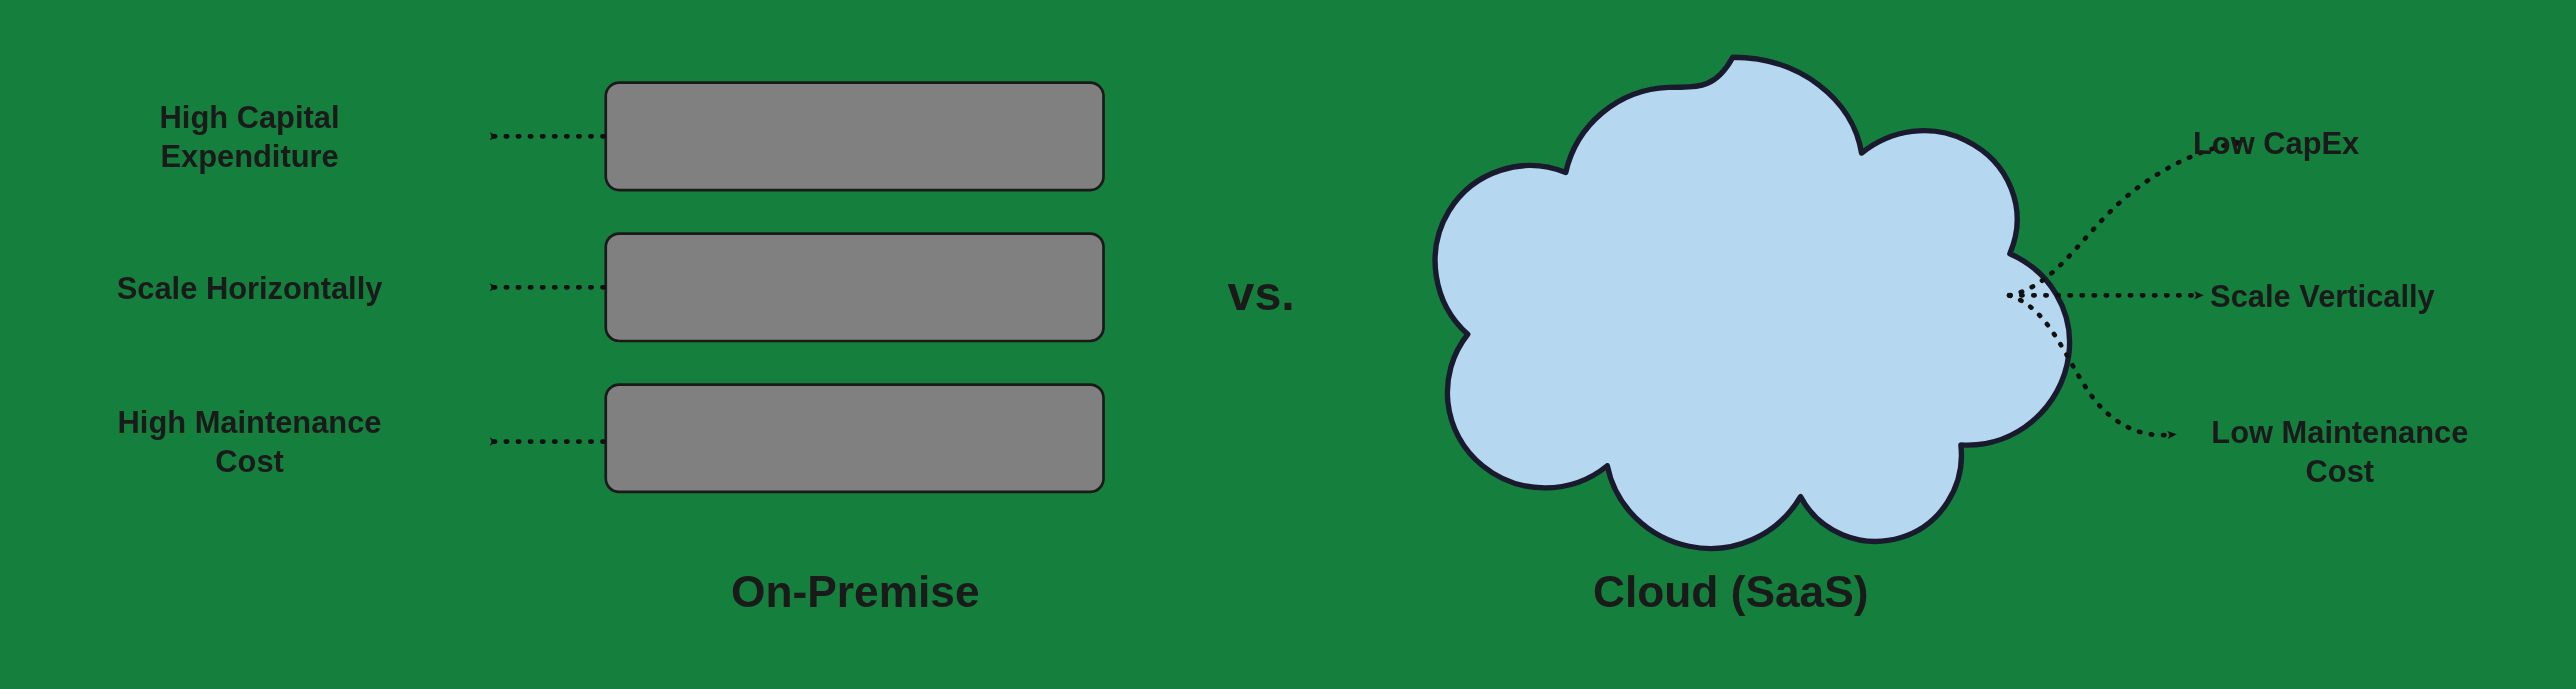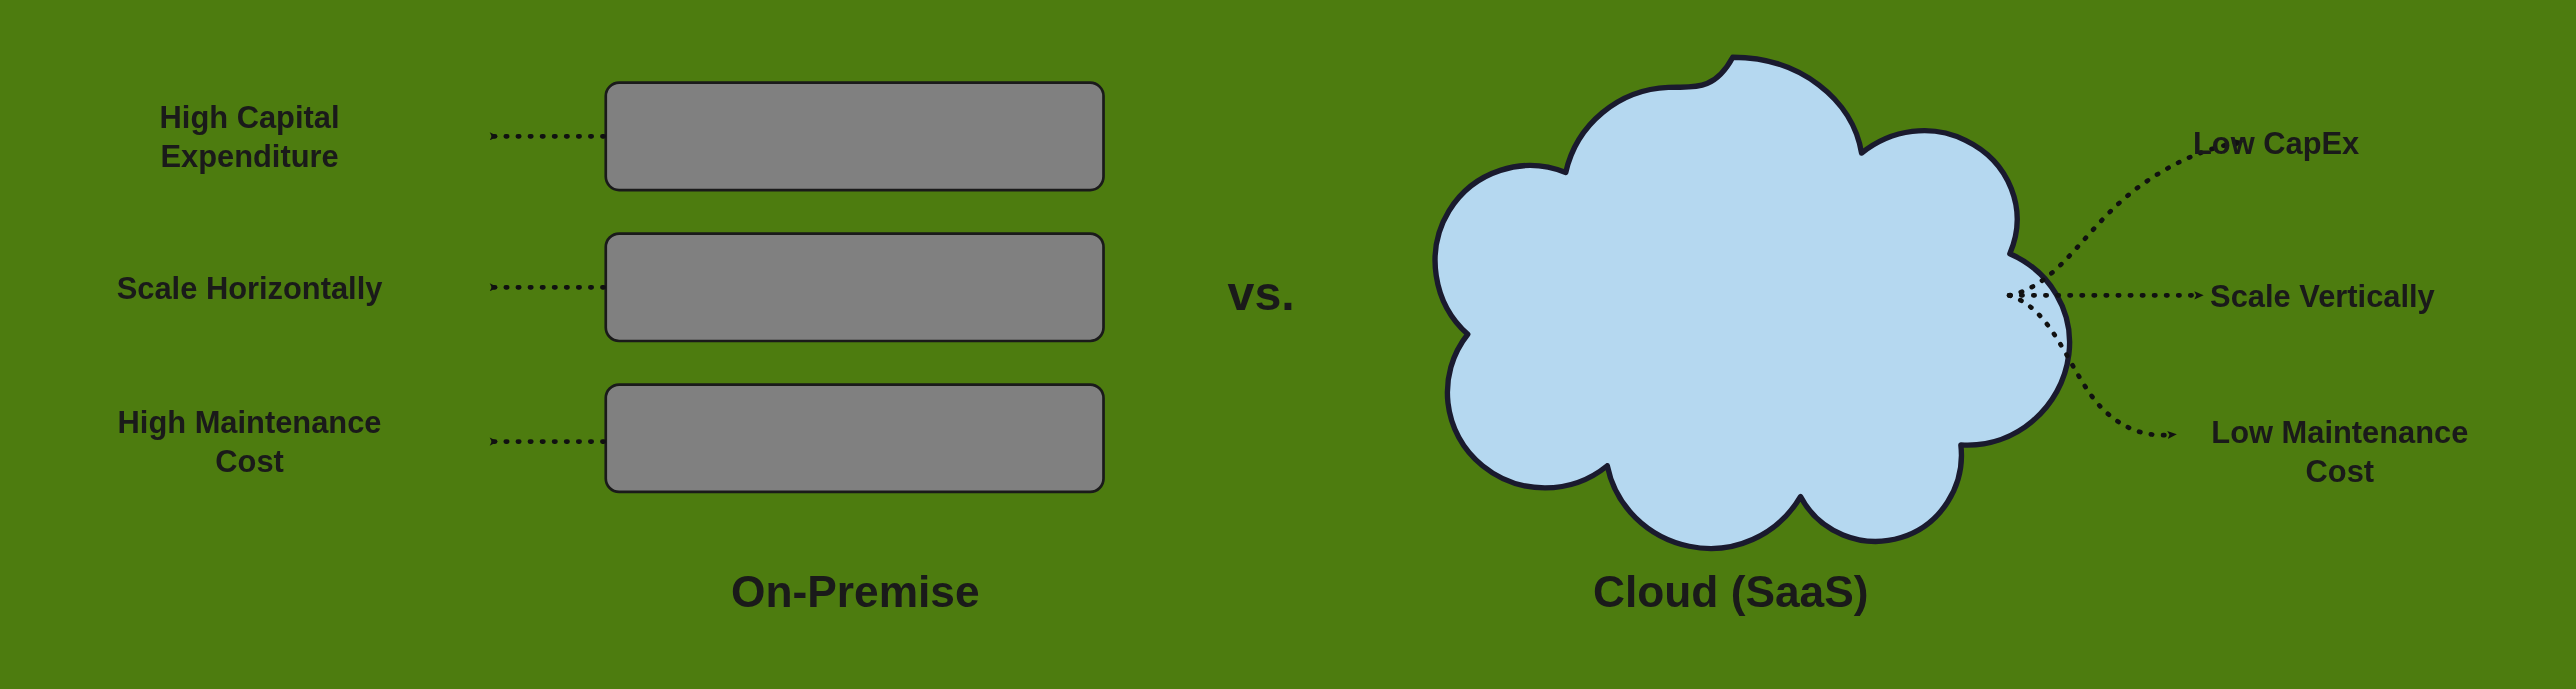--- a/index.html
+++ b/index.html
@@ -11,7 +11,7 @@
     position: relative;
     width: 2576px;
     height: 690px;
-    background: #4d7c0f;
+    background: #15803d;
     overflow: hidden;
     font-family: "Liberation Sans", "DejaVu Sans", sans-serif;
   }

